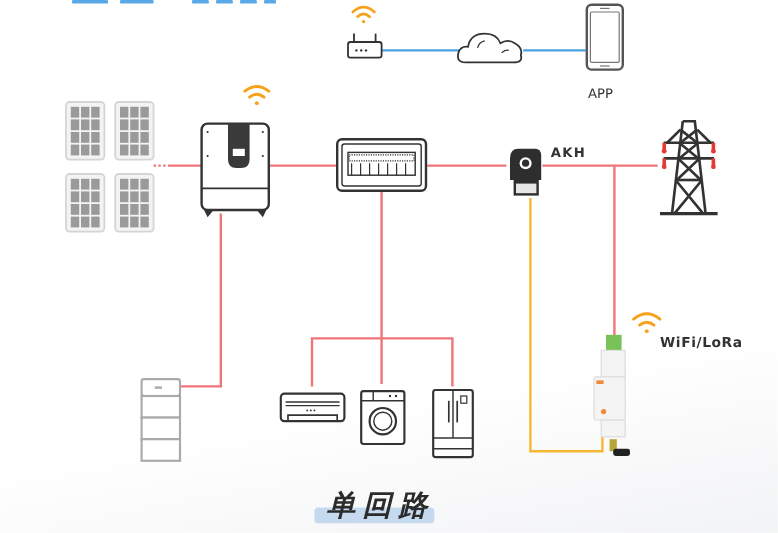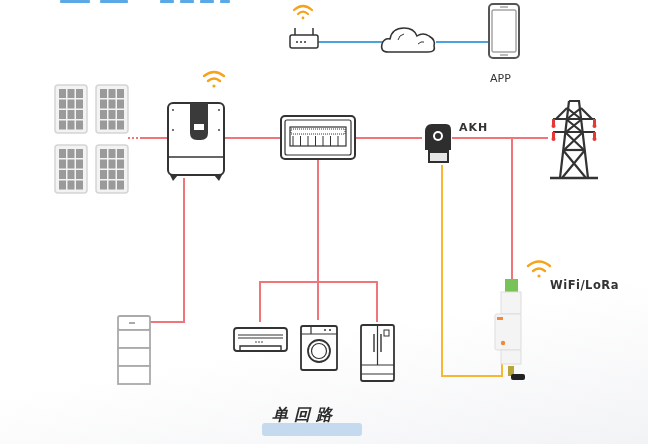--- a/index.html
+++ b/index.html
@@ -20,7 +20,7 @@
   }
   .caption .txt {
     position:absolute; left:10px; top:2px;
-    font-family: "DejaVu Sans", sans-serif; font-size:16px; font-weight:bold;
+    font-family: "DejaVu Sans", sans-serif; font-size:24px; font-weight:bold;
     font-style:italic; letter-spacing:6px; color:#2b2b2b;
   }
   .header-frag {

